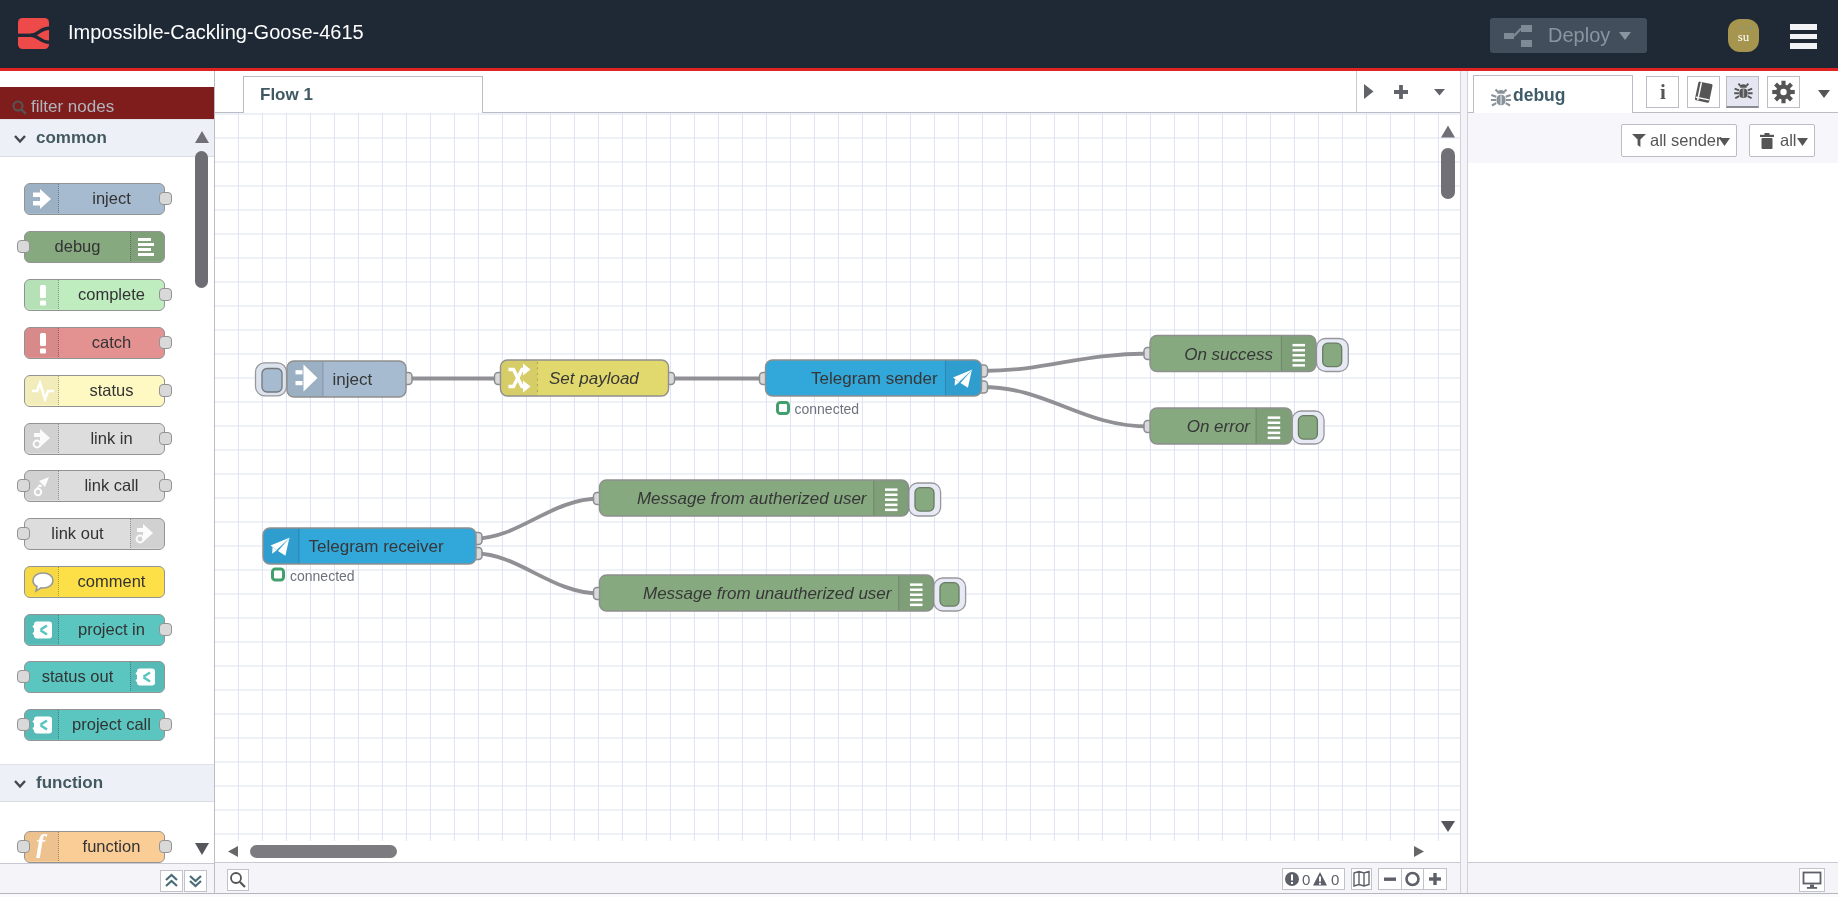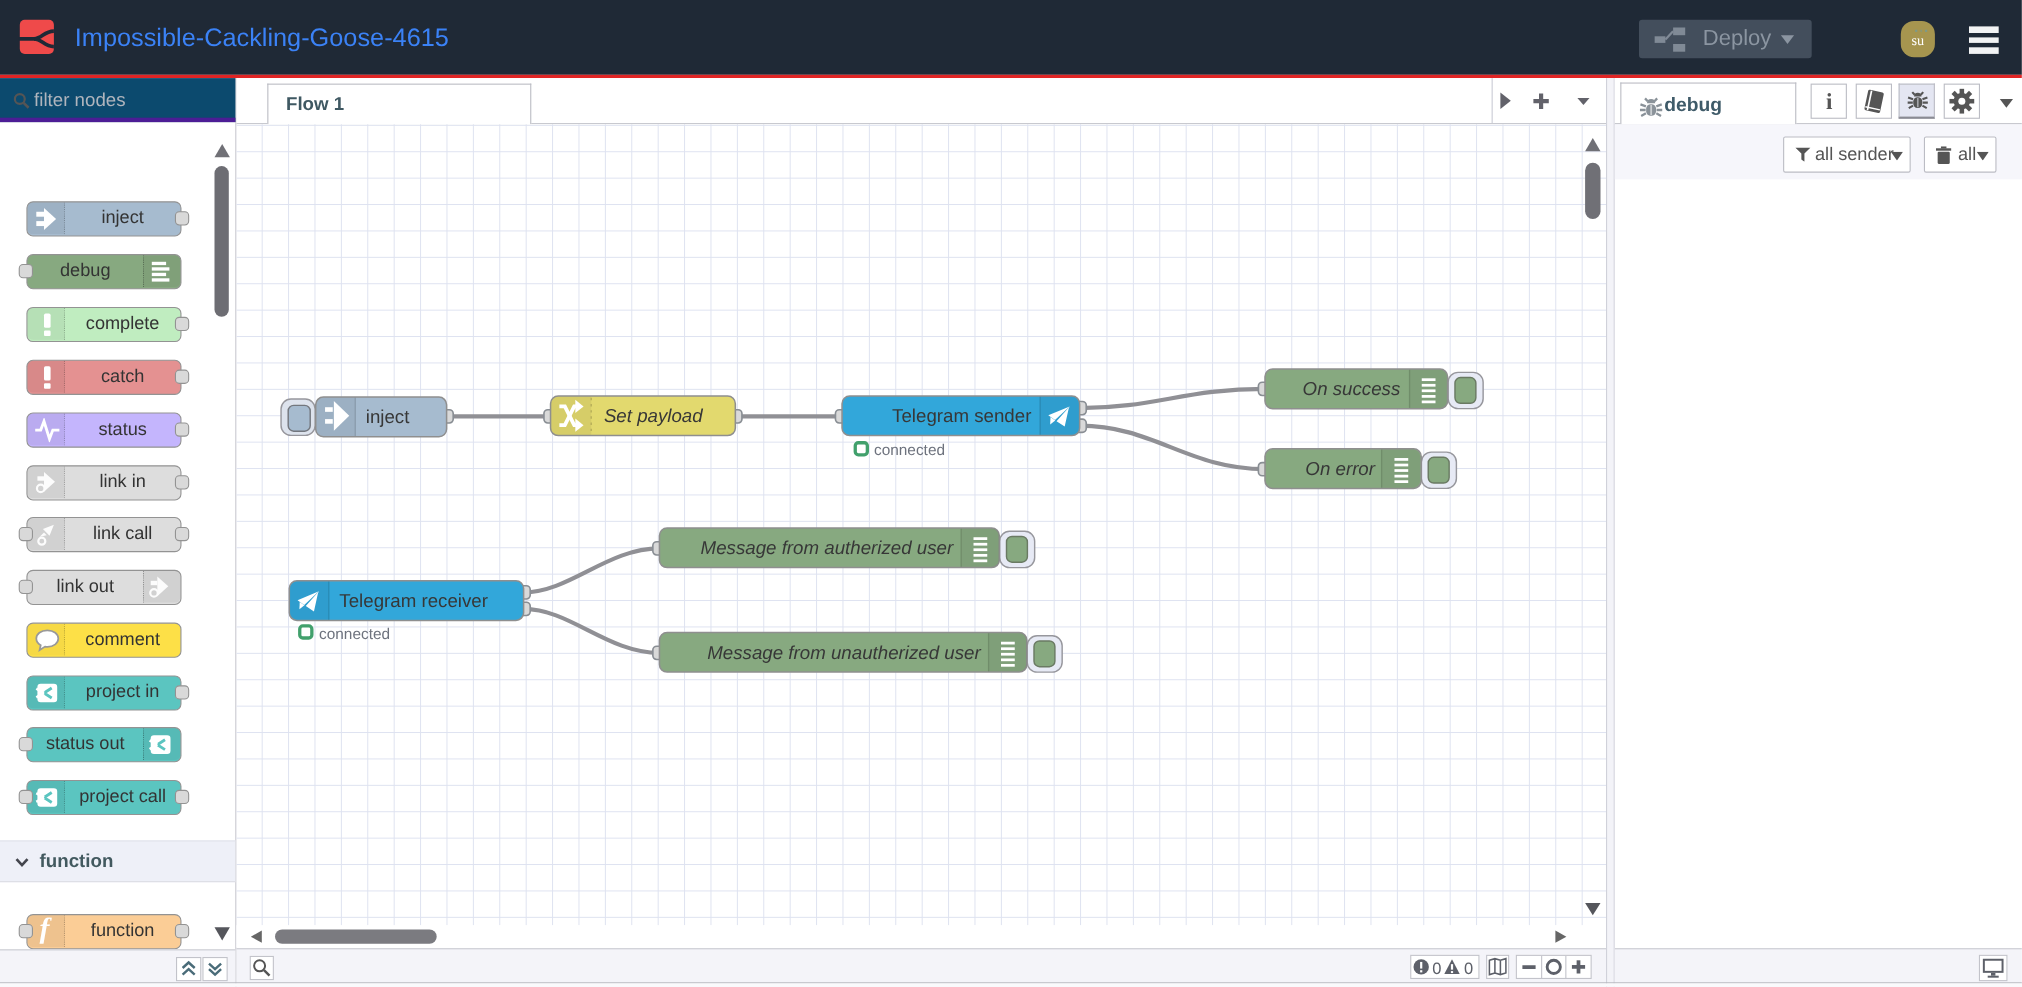--- a/index.html
+++ b/index.html
@@ -9,7 +9,7 @@
 #header { position:absolute; left:0; top:0; width:1838px; height:68px; background:#1f2936; }
 #redline { position:absolute; left:0; top:68px; width:1838px; height:3px; background:#e02424; }
 #logo { position:absolute; left:18px; top:18px; width:31px; height:31px; background:#ef4a4a; border-radius:4.5px; }
-#title { position:absolute; left:68px; top:21px; font-size:23px; color:#3b82f6; }
+#title { position:absolute; left:68px; top:21px; font-size:20px; color:#ffffff; }
 #deploy { position:absolute; left:1490px; top:18px; width:157px; height:35px; background:#434e5c; border-radius:3px; }
 #deploy .txt { position:absolute; left:58px; top:6px; font-size:20px; color:#8b95a1; }
 #deploy .caret { position:absolute; right:16px; top:14px; width:0; height:0; border-left:6px solid transparent; border-right:6px solid transparent; border-top:8px solid #8b95a1; }

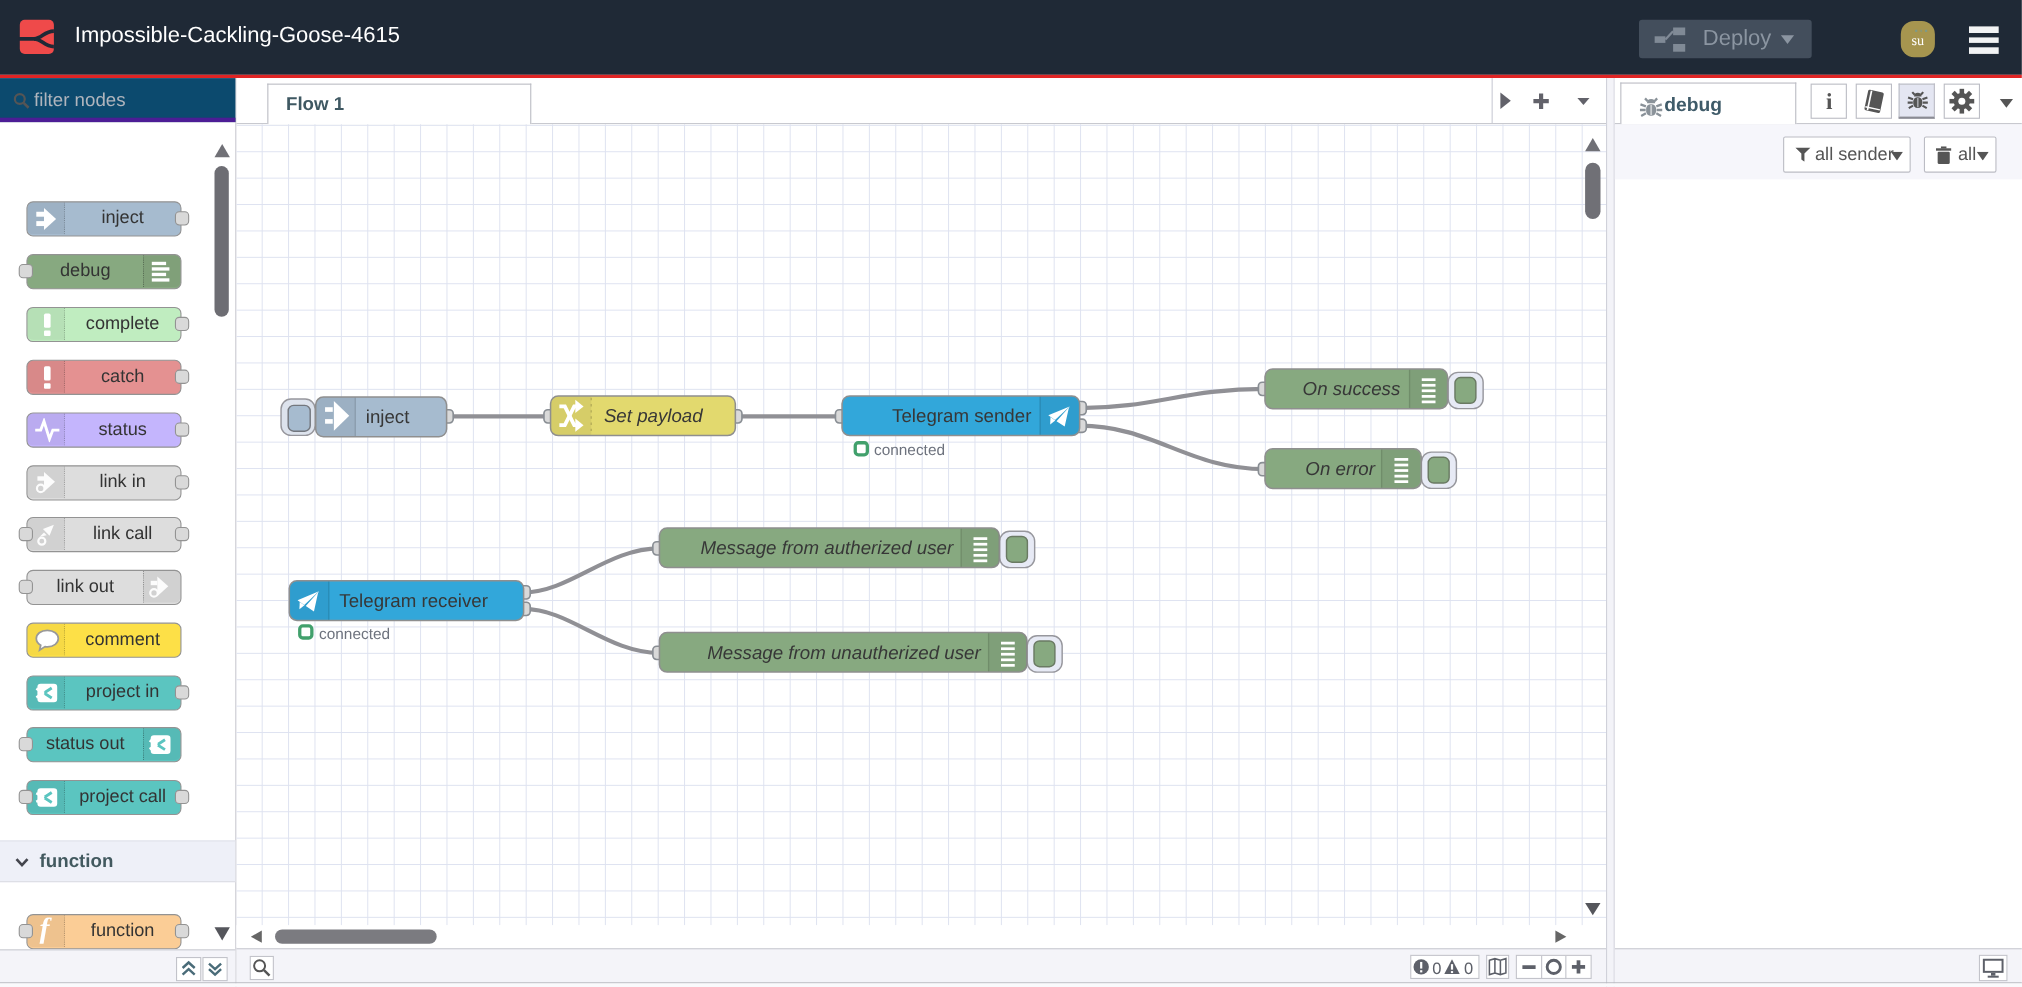--- a/index.html
+++ b/index.html
@@ -17,7 +17,7 @@
 #burger div { position:absolute; left:1790px; width:27px; height:5.5px; background:#f2f3f4; }
 
 #palette { position:absolute; left:0; top:71px; width:215px; height:826px; background:#fff; border-right:1px solid #bbbcc4; }
-#searchrow { position:absolute; left:0; top:0; width:214px; height:40px; background:#0c4a6e; border-bottom:4px solid #4c1d95; }
+#searchrow { position:absolute; left:0; top:16px; width:214px; height:40px; background:#7f1d1d; border-bottom:1px solid #4c1d95; }
 #searchrow .ph { position:absolute; left:31px; top:10px; font-size:17px; color:#b0b5bd; }
 .cat { position:absolute; left:0; width:214px; height:38px; background:#eef0f8; border-top:1px solid #e0e1ea; border-bottom:1px solid #dcdde4; font-size:17px; font-weight:bold; color:#42595f; line-height:36px; }
 .cat span.lbl { margin-left:36px; }

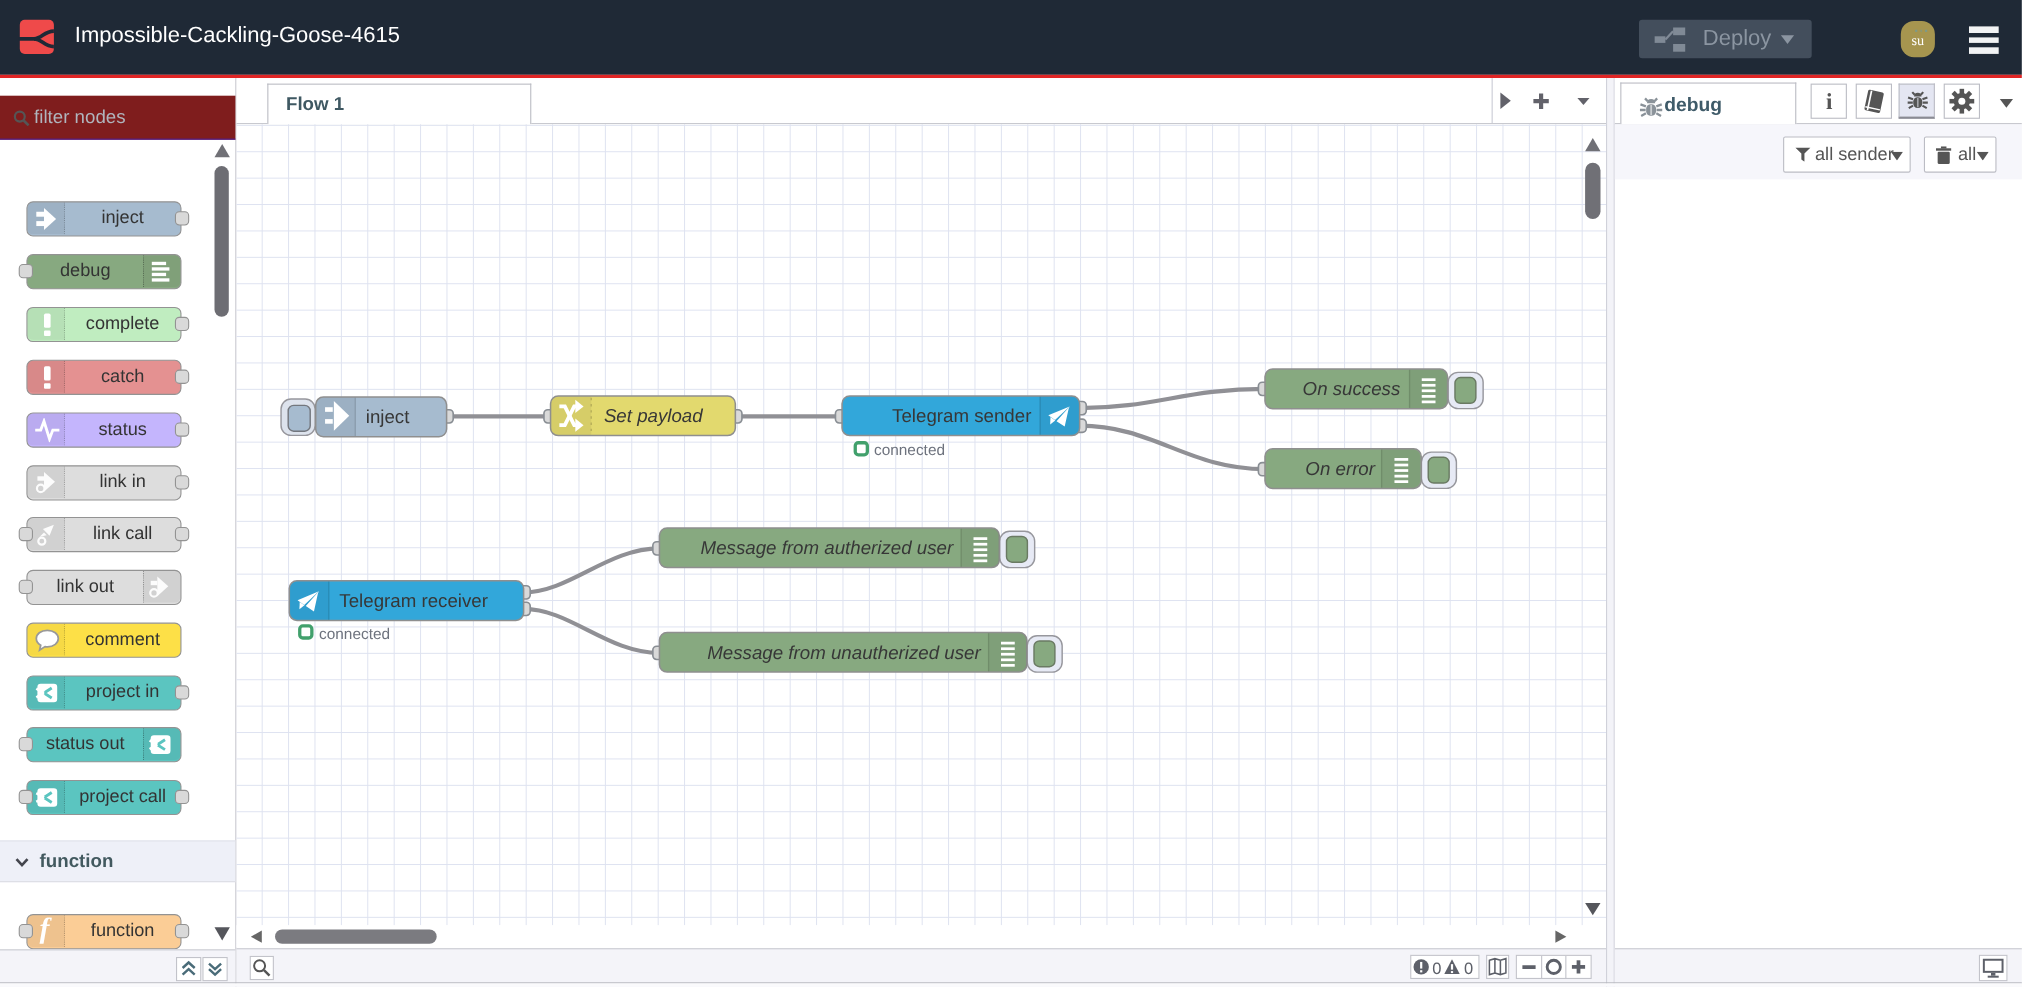--- a/index.html
+++ b/index.html
@@ -107,6 +107,12 @@
     </svg>
     <div class="ph">filter nodes</div>
   </div>
+  <div class="cat" style="top:48px">
+    <svg width="14" height="10" viewBox="0 0 14 10">
+        <path d="M2 2 L7 7.5 L12 2" fill="none" stroke="#44464e" stroke-width="2.4"></path>
+      </svg>
+    <span class="lbl">common</span>
+  </div>
 
   <div class="pnode" style="top:112px;background:#a6bbcf">
     <div class="icon l"></div>

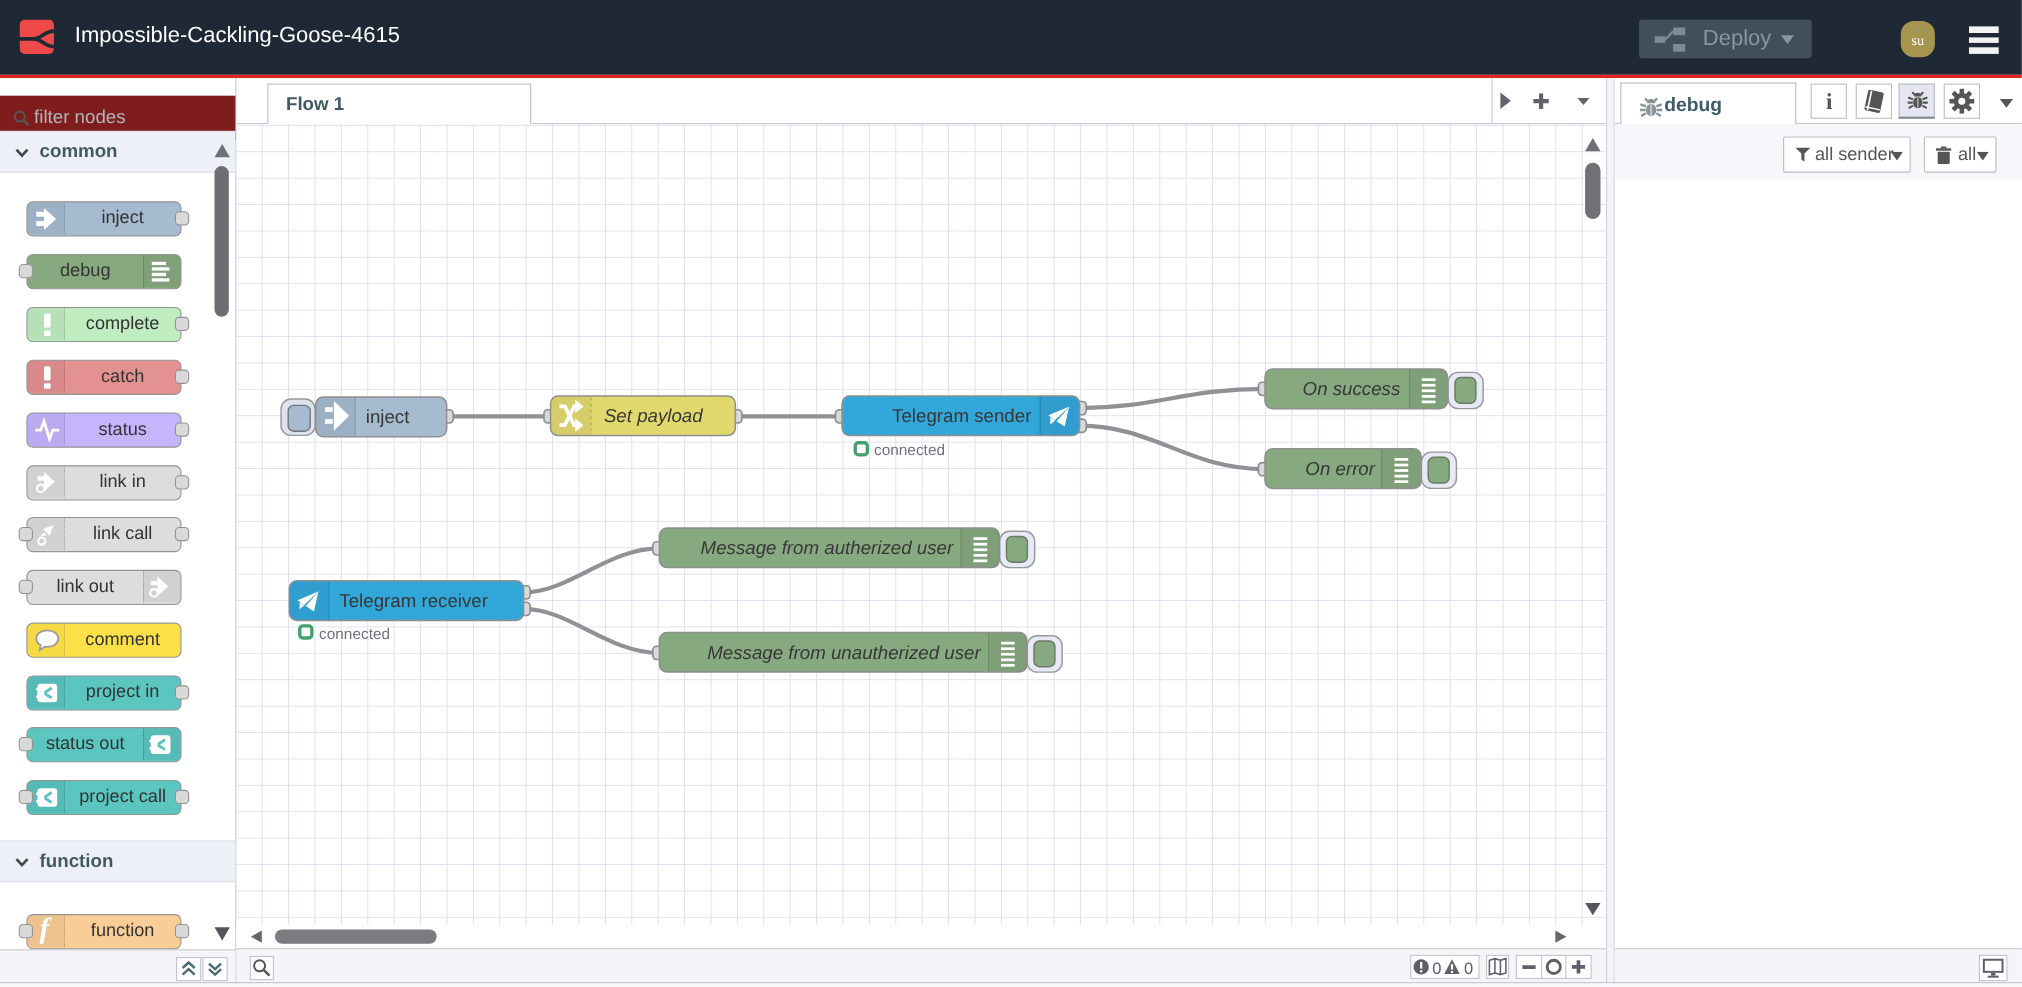--- a/index.html
+++ b/index.html
@@ -161,7 +161,7 @@
         </g>
       </svg>
   </div>
-  <div class="pnode" style="top:304px;background:#c4b5fd">
+  <div class="pnode" style="top:304px;background:#fef9c3">
     <div class="icon l"></div>
       <div class="lab l">status</div>
       <div class="pport e"></div>

